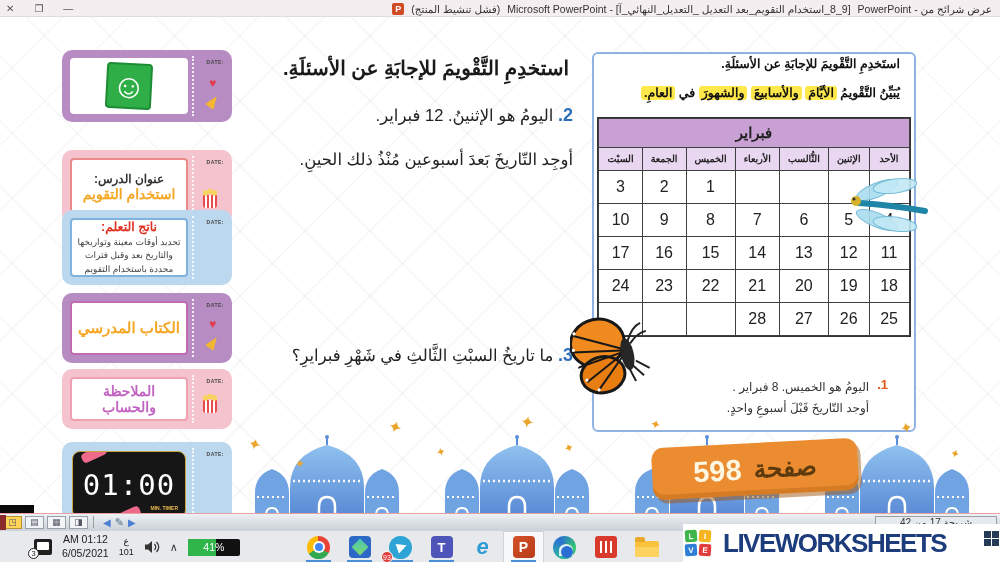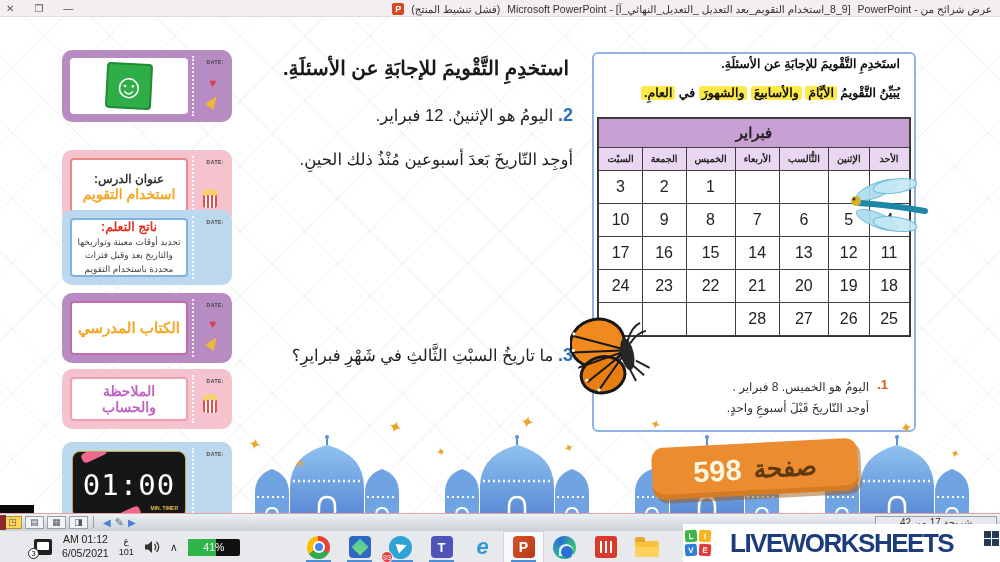--- a/index.html
+++ b/index.html
@@ -195,7 +195,7 @@
   #lw-logo { position:relative; width:27px; height:27px; margin-left:2px; flex:0 0 auto; }
   .lw-sq { position:absolute; width:12px; height:12px; border-radius:2px; color:#fff; font-size:8px;
     font-weight:bold; display:flex; align-items:center; justify-content:center; }
-  #lw-text { color:#1d3c7c; font-weight:bold; font-size:26px; letter-spacing:-1.5px; margin-left:18px;
+  #lw-text { color:#1d3c7c; font-weight:bold; font-size:26px; letter-spacing:-1.5px; margin-left:11px;
     font-family:"Liberation Sans", sans-serif; white-space:nowrap; }
   .winlogo { position:absolute; right:1px; top:7px; width:15px; height:15px; z-index:-0;
     display:grid; grid-template-columns:7px 7px; grid-template-rows:7px 7px; gap:1px; }

